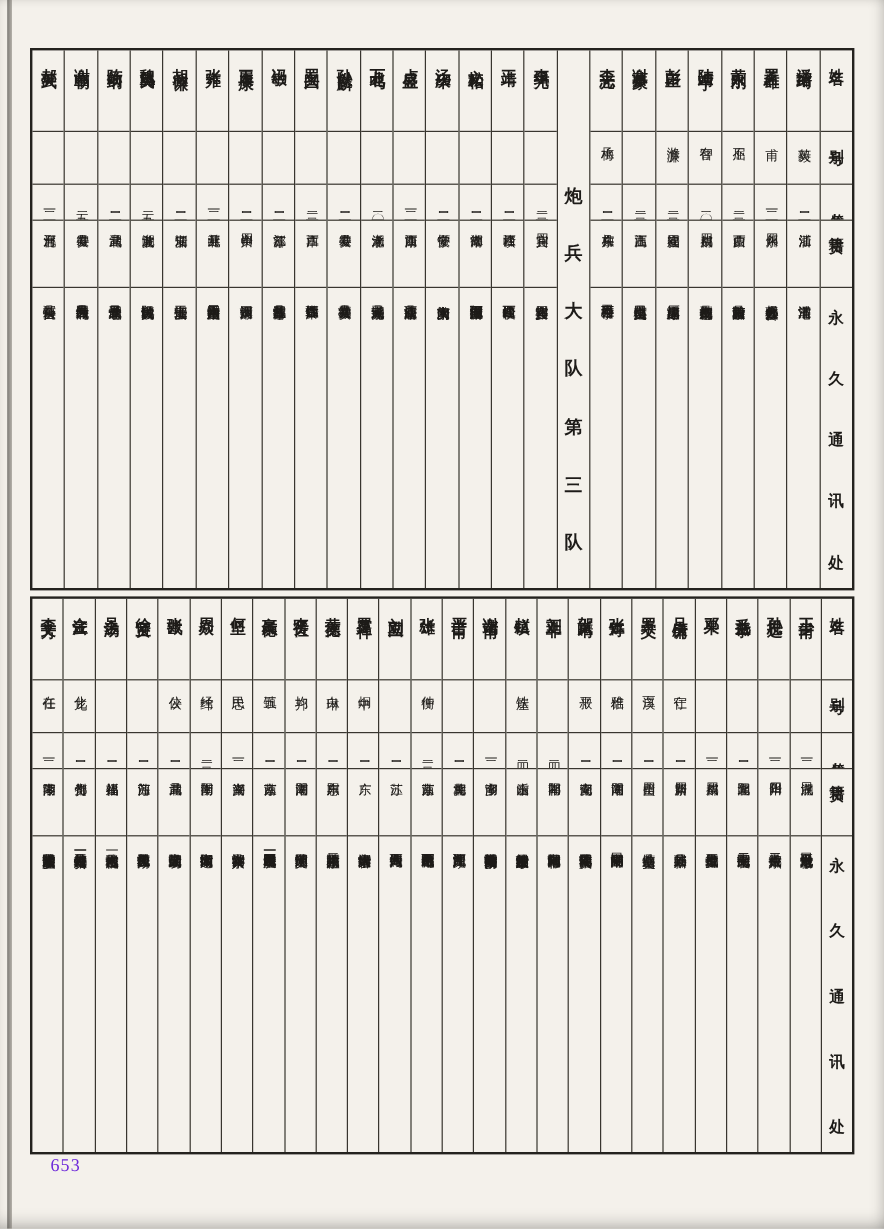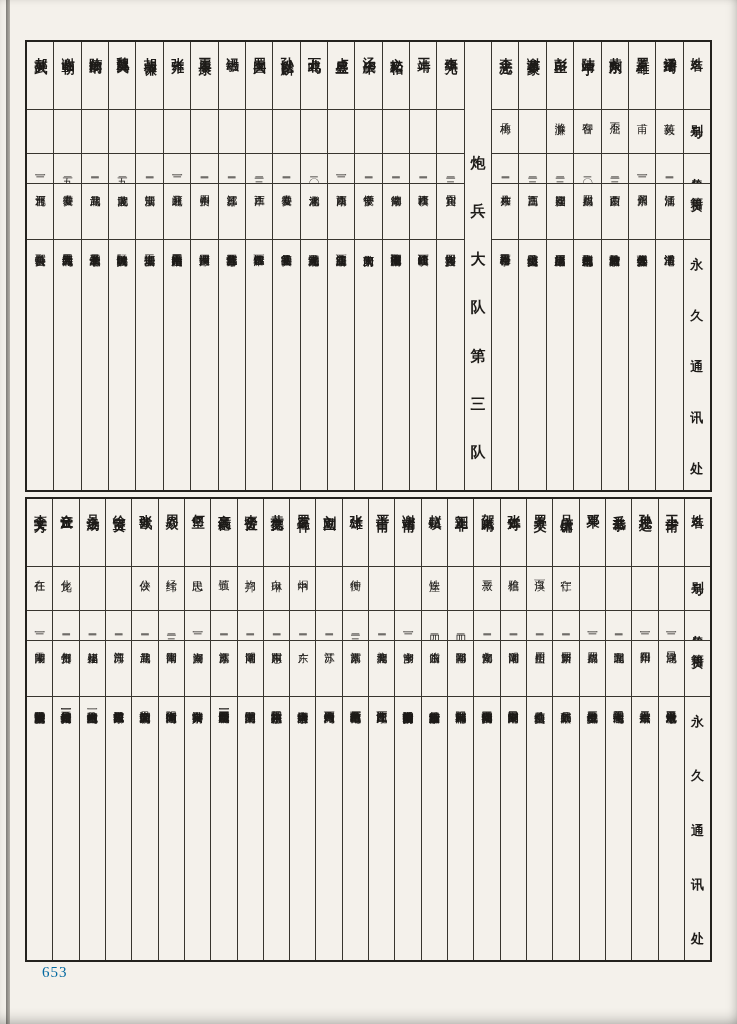--- a/index.html
+++ b/index.html
@@ -74,7 +74,7 @@
   }
   .page-number{
     position:absolute;left:42px;top:964px;
-    font-size:15px;letter-spacing:1px;color:#0369a1;
+    font-size:15px;letter-spacing:1px;color:#6d28d9;
   }
 </style>
 </head>

